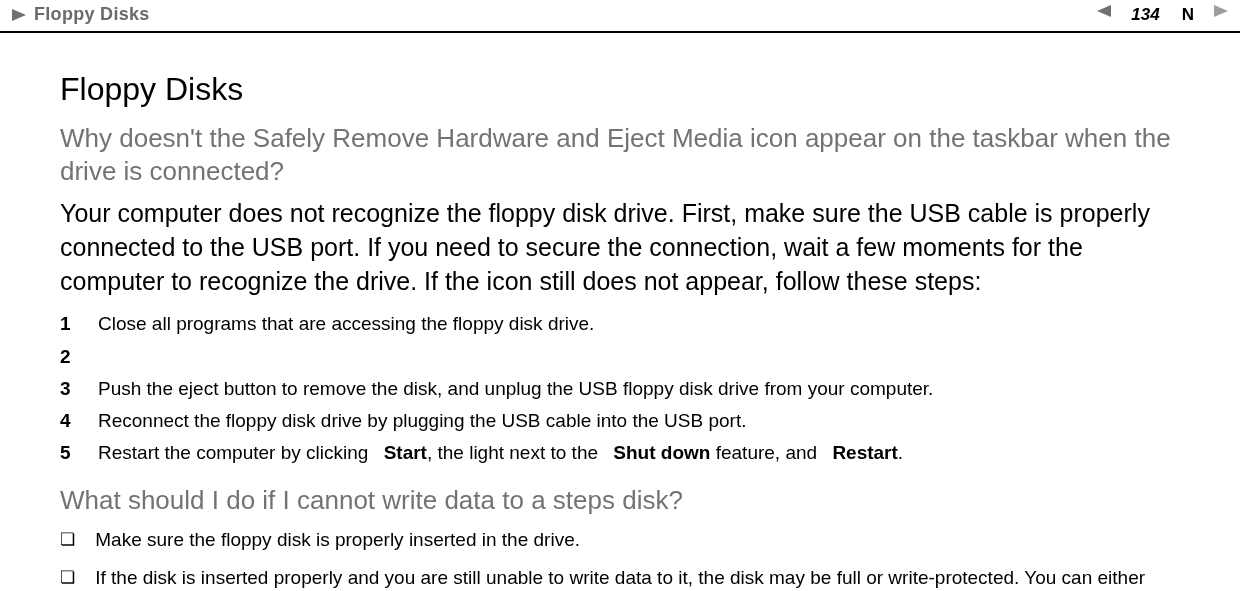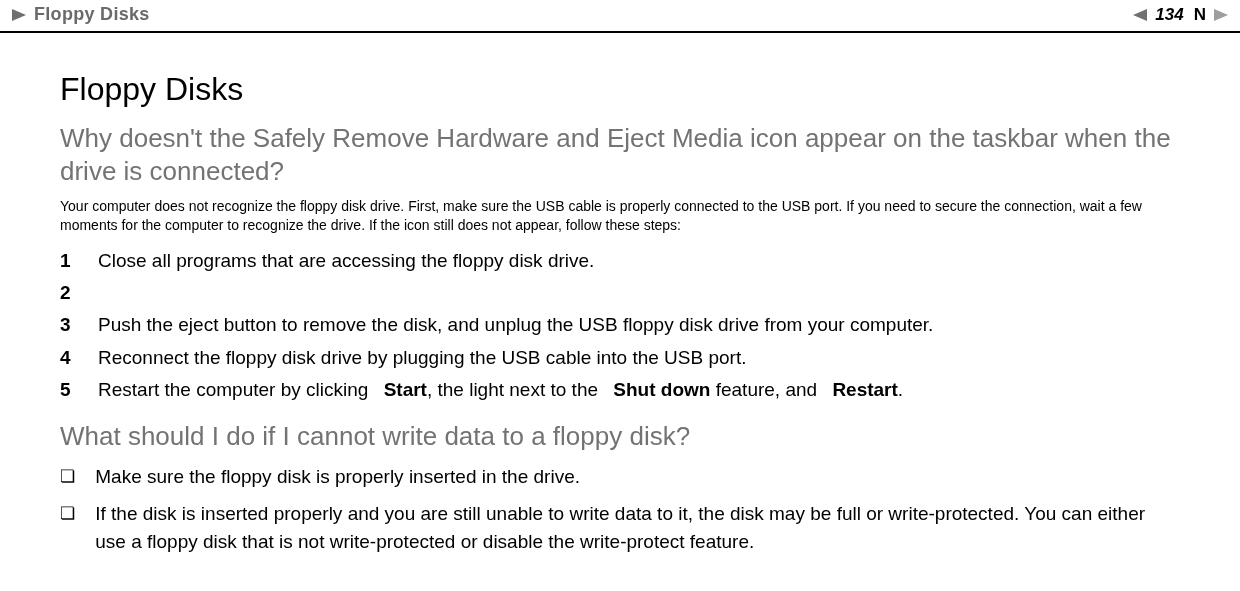--- a/index.html
+++ b/index.html
@@ -50,8 +50,7 @@
   .header-right {
     margin-left: auto;
     display: flex;
-    align-items: center;
-    gap: 8px;
+    gap: 20px;
   }
   .page-number {
     font-weight: bold;

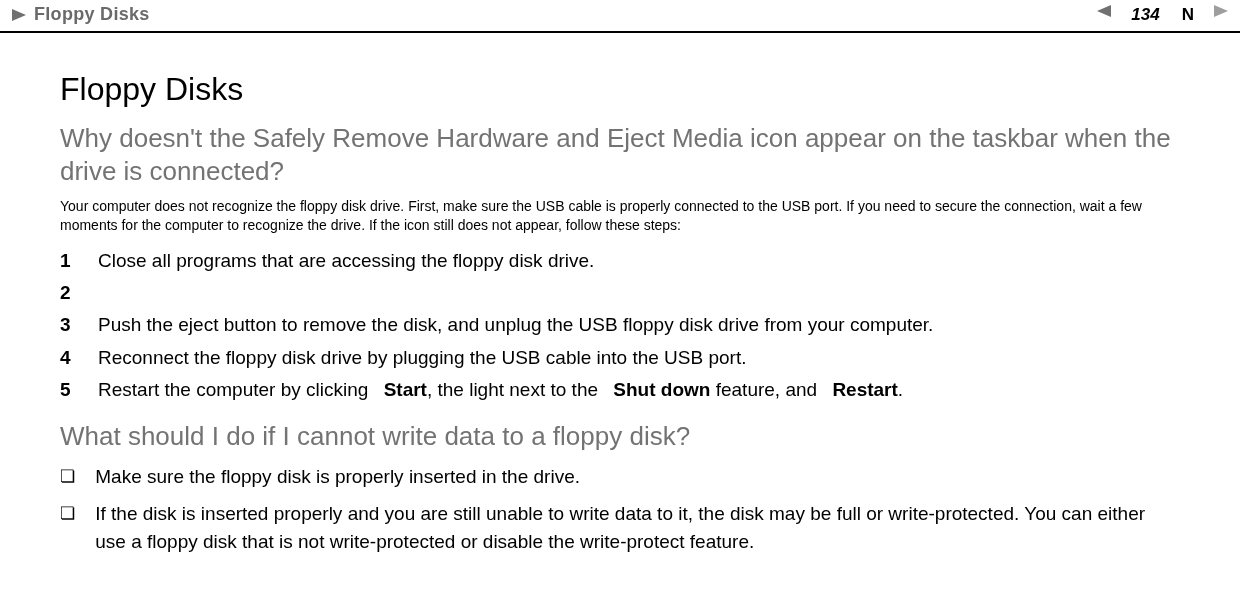--- a/index.html
+++ b/index.html
@@ -82,7 +82,7 @@
     line-height: 1.25;
   }
   p.body-text {
-    font-size: 14px;
+    font-size: 25px;
     margin: 8px 0 10px 0;
     line-height: 1.35;
   }

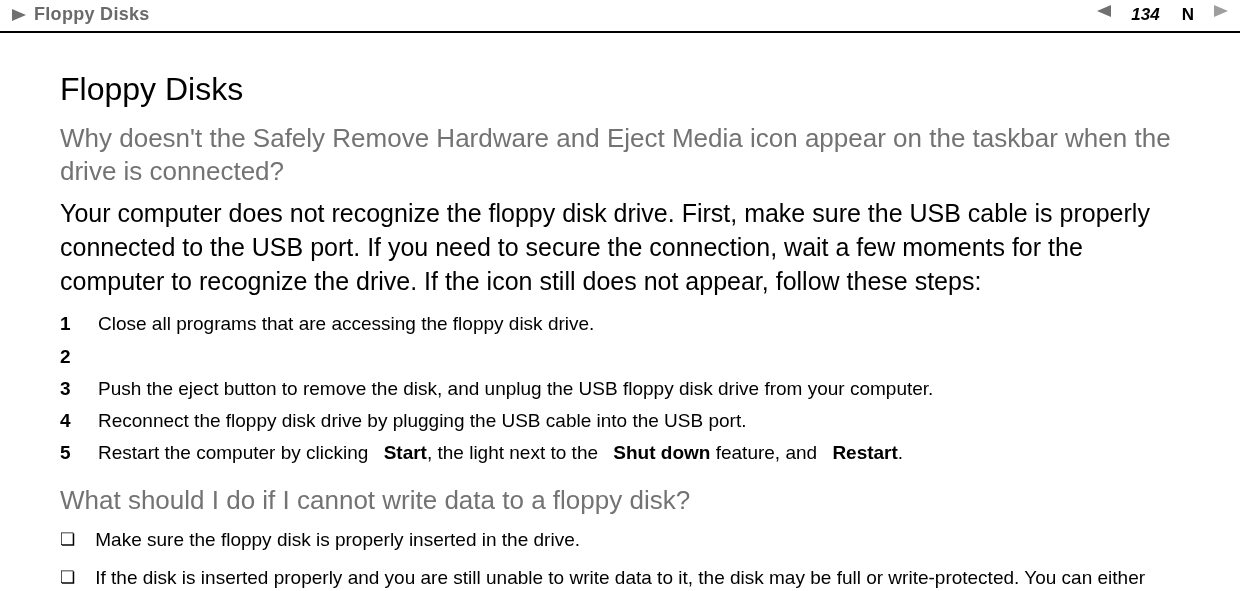--- a/index.html
+++ b/index.html
@@ -167,7 +167,7 @@
       </li>
     </ol>
 
-    <h2 class="question">What should I do if I cannot write data to a floppy disk?</h2>
+    <h2 class="question">What should I do if I cannot write data to a steps disk?</h2>
 
     <ul class="bullets">
       <li>

